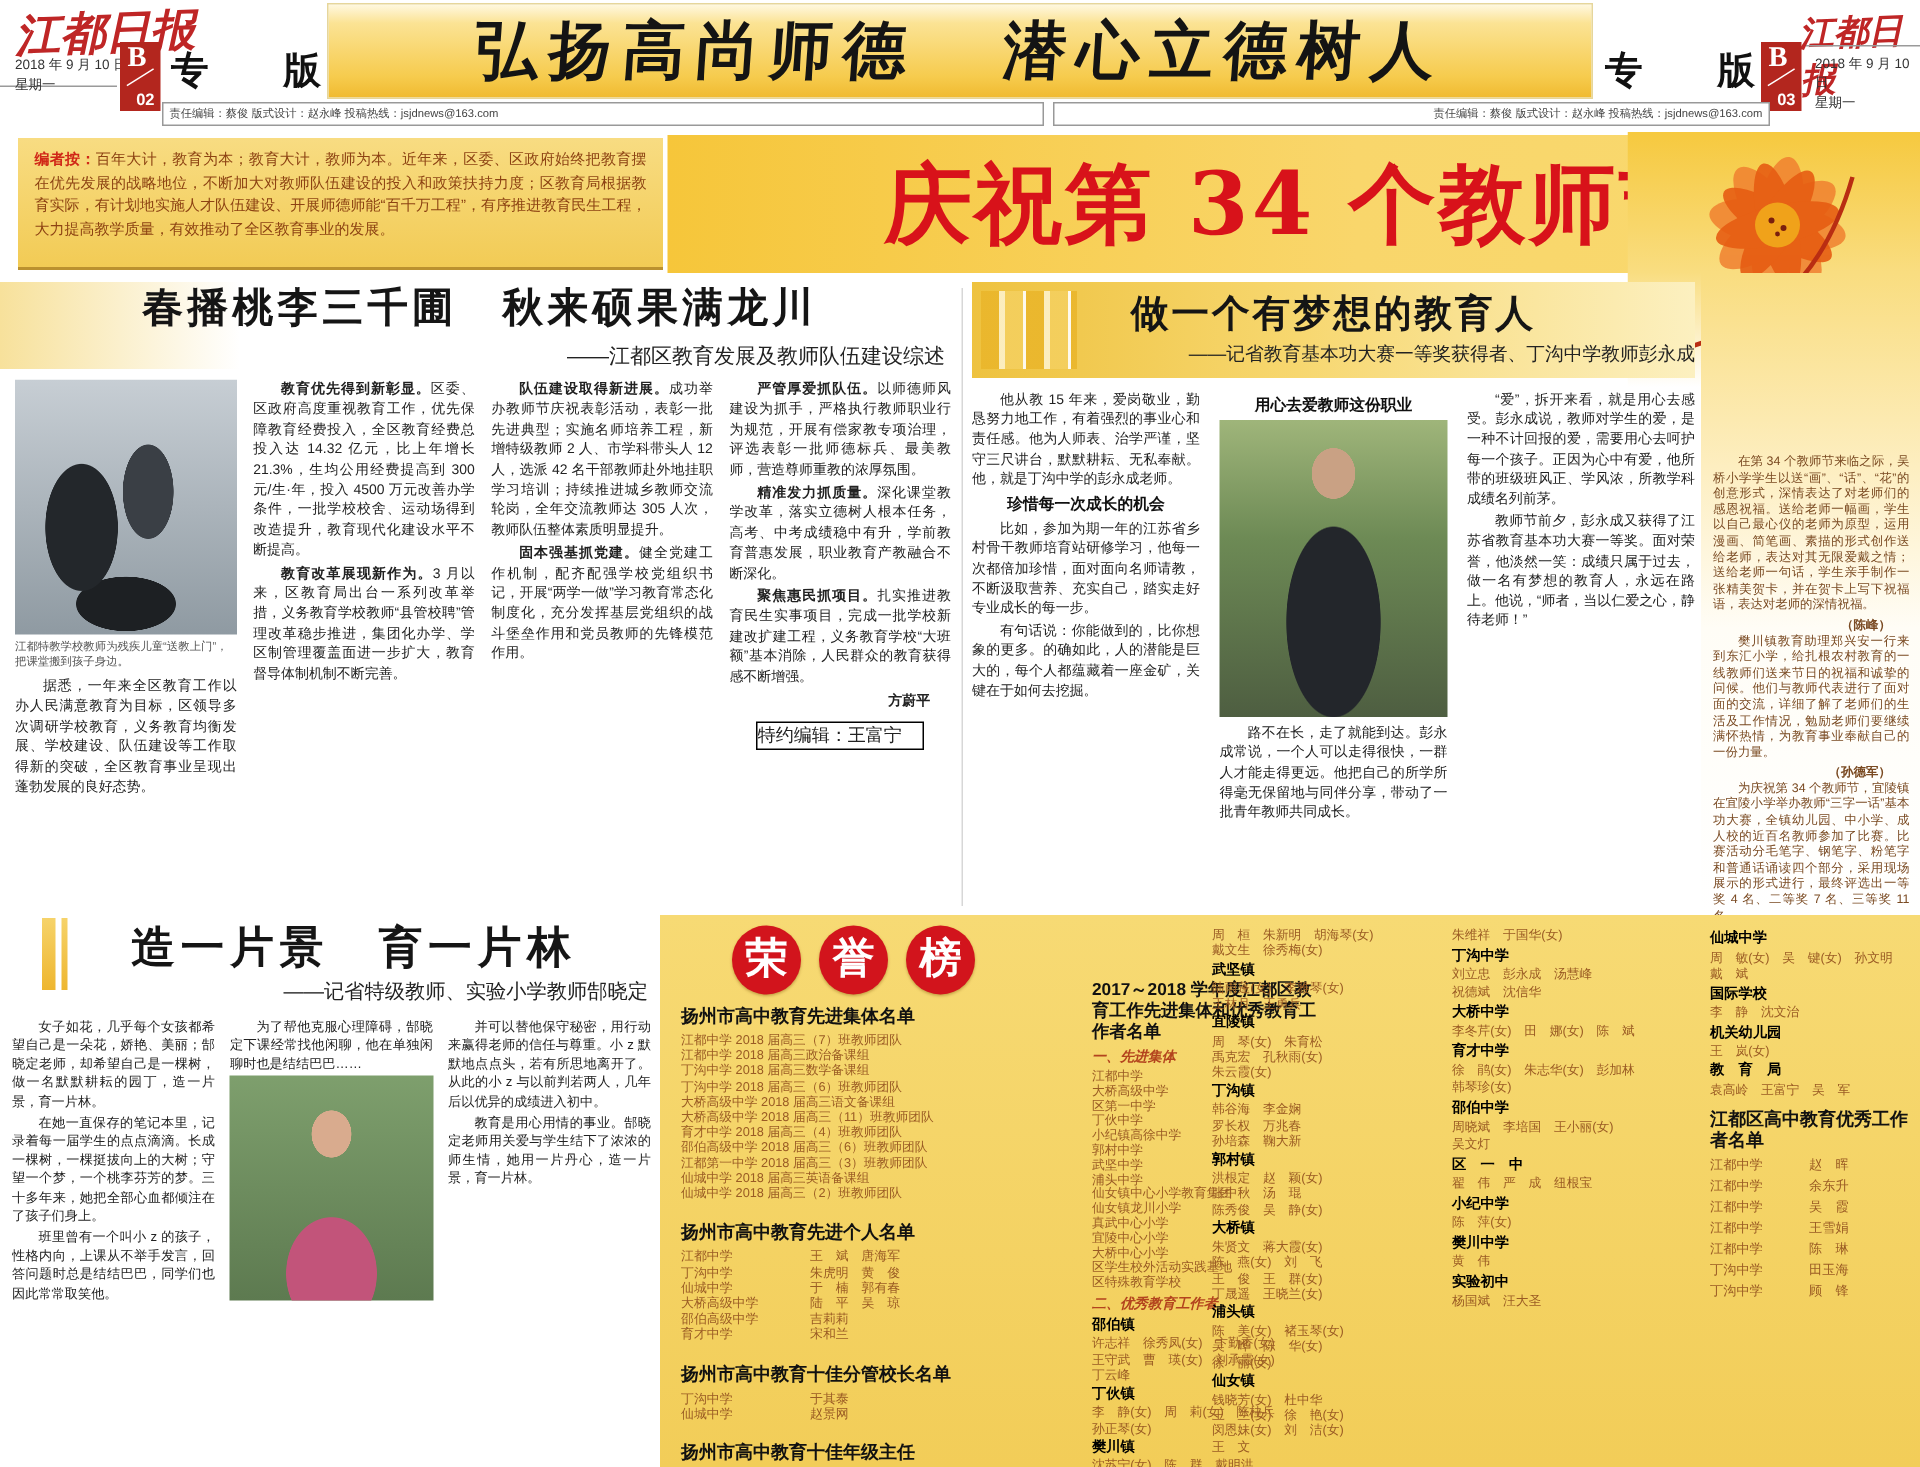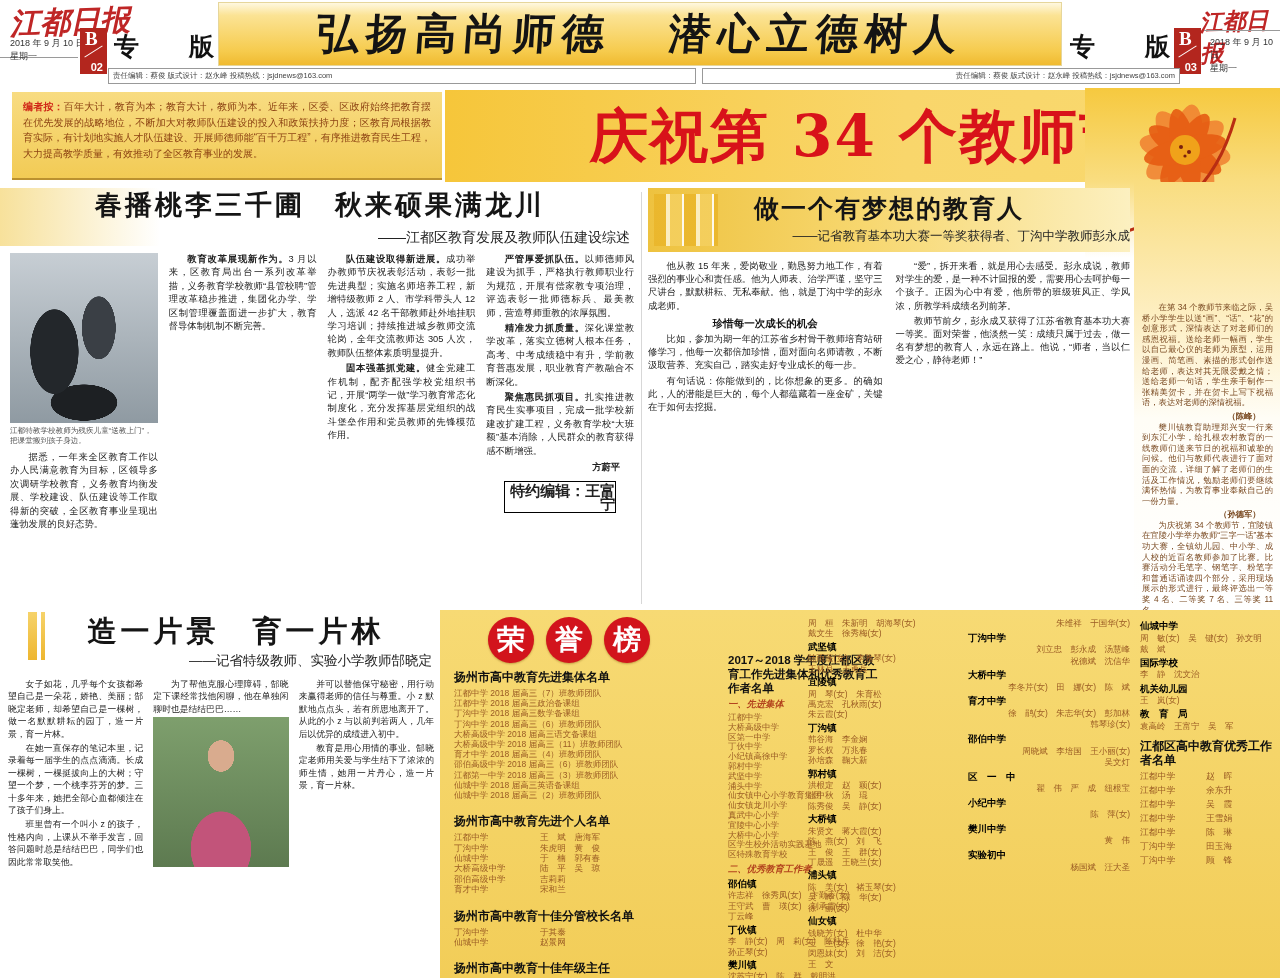--- a/index.html
+++ b/index.html
@@ -241,6 +241,7 @@
         </div>
     </div>
     <div class="col">
+        <div class="para"><b>教育优先得到新彰显。</b>区委、区政府高度重视教育工作，优先保障教育经费投入，全区教育经费总投入达 14.32 亿元，比上年增长 21.3%，生均公用经费提高到 300 元/生·年，投入 4500 万元改善办学条件，一批学校校舍、运动场得到改造提升，教育现代化建设水平不断提高。</div>
         <div class="para"><b>教育改革展现新作为。</b>3 月以来，区教育局出台一系列改革举措，义务教育学校教师“县管校聘”管理改革稳步推进，集团化办学、学区制管理覆盖面进一步扩大，教育督导体制机制不断完善。</div>
       </div>
     <div class="col">

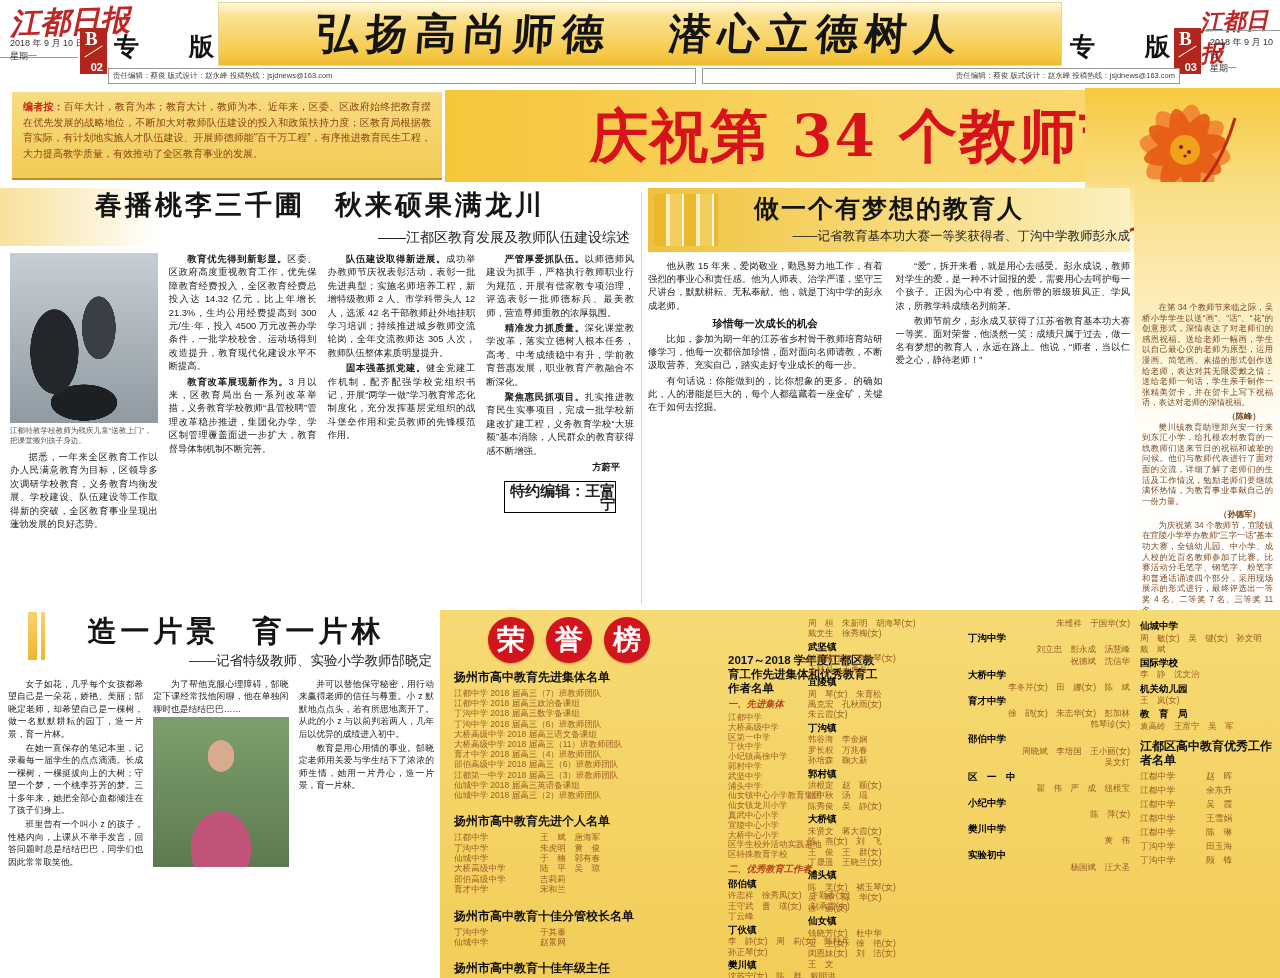--- a/index.html
+++ b/index.html
@@ -273,6 +273,15 @@
         <div class="para">有句话说：你能做到的，比你想象的更多。的确如此，人的潜能是巨大的，每个人都蕴藏着一座金矿，关键在于如何去挖掘。</div>
       </div>
     <div class="col">
+      <div>
+          <div class="para-center">用心去爱教师这份职业</div>
+        </div>
+      <div id="photo2"></div>
+      <div>
+          <div class="para">路不在长，走了就能到达。彭永成常说，一个人可以走得很快，一群人才能走得更远。他把自己的所学所得毫无保留地与同伴分享，带动了一批青年教师共同成长。</div>
+        </div>
+    </div>
+    <div class="col">
         <div class="para">“爱”，拆开来看，就是用心去感受。彭永成说，教师对学生的爱，是一种不计回报的爱，需要用心去呵护每一个孩子。正因为心中有爱，他所带的班级班风正、学风浓，所教学科成绩名列前茅。</div>
         <div class="para">教师节前夕，彭永成又获得了江苏省教育基本功大赛一等奖。面对荣誉，他淡然一笑：成绩只属于过去，做一名有梦想的教育人，永远在路上。他说，“师者，当以仁爱之心，静待老师！”</div>
       </div>

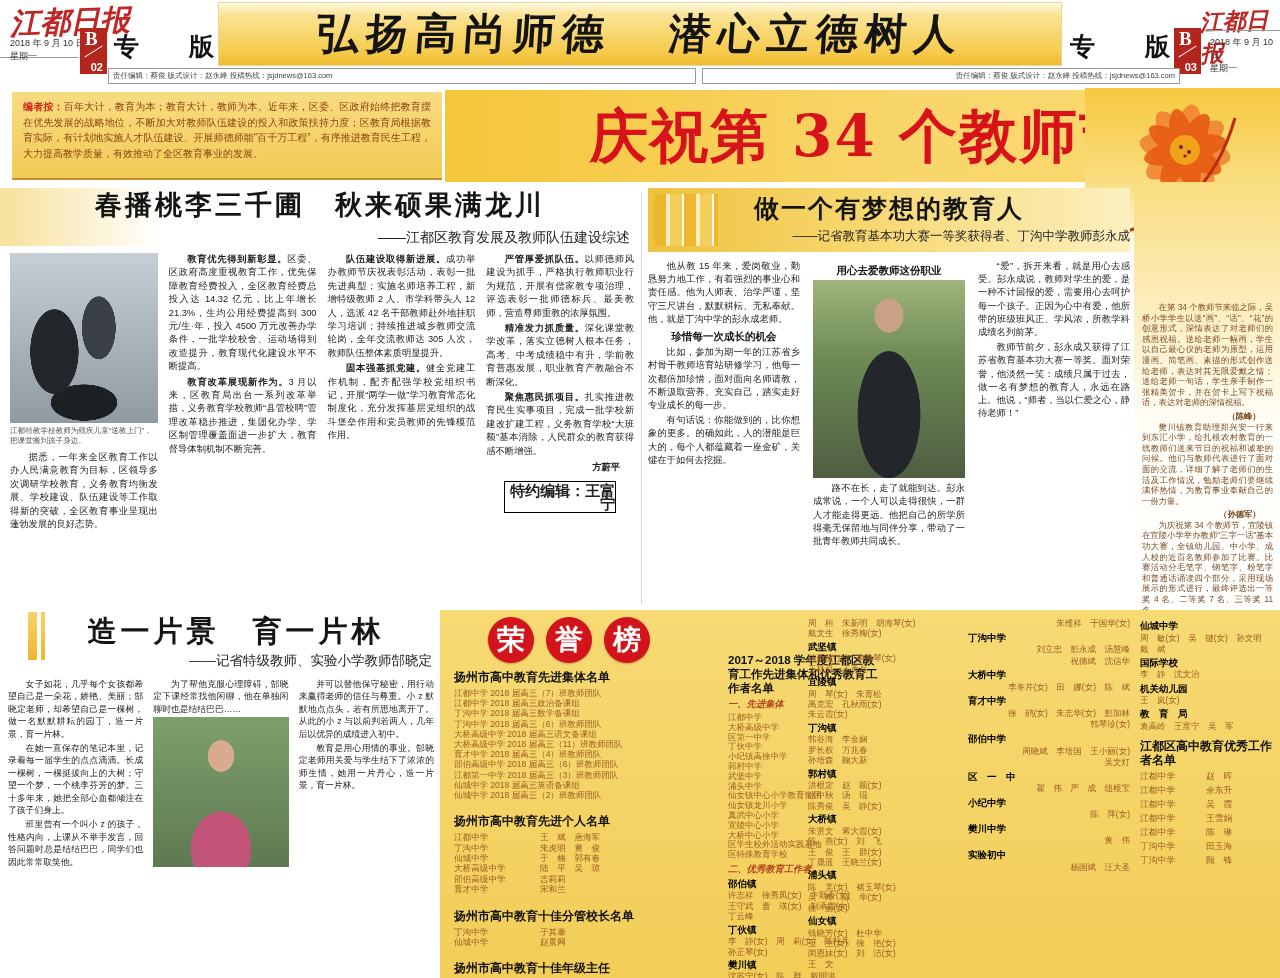--- a/index.html
+++ b/index.html
@@ -77,8 +77,8 @@
         radial-gradient(55px 30px at 50% 88%, #1d2023 0 60%, transparent 61%),
         linear-gradient(180deg,#c7ced4,#8f9aa2);}
   .caption{font-size:7.6px;line-height:10px;color:#555;margin:3px 0 5px;text-align:left;text-indent:0;}
-  #editor-box{border:1px solid #000;width:110px;margin:6px auto 0;text-align:right;
-        font-size:15px;font-weight:bold;padding:2px 0;text-indent:0;}
+  #editor-box{border:1px solid #000;width:110px;margin:6px auto 0;text-align:left;
+        font-size:12px;font-weight:normal;padding:2px 0;text-indent:0;}
 
   
   #ra-band{position:absolute;left:648px;top:188px;width:482px;height:64px;

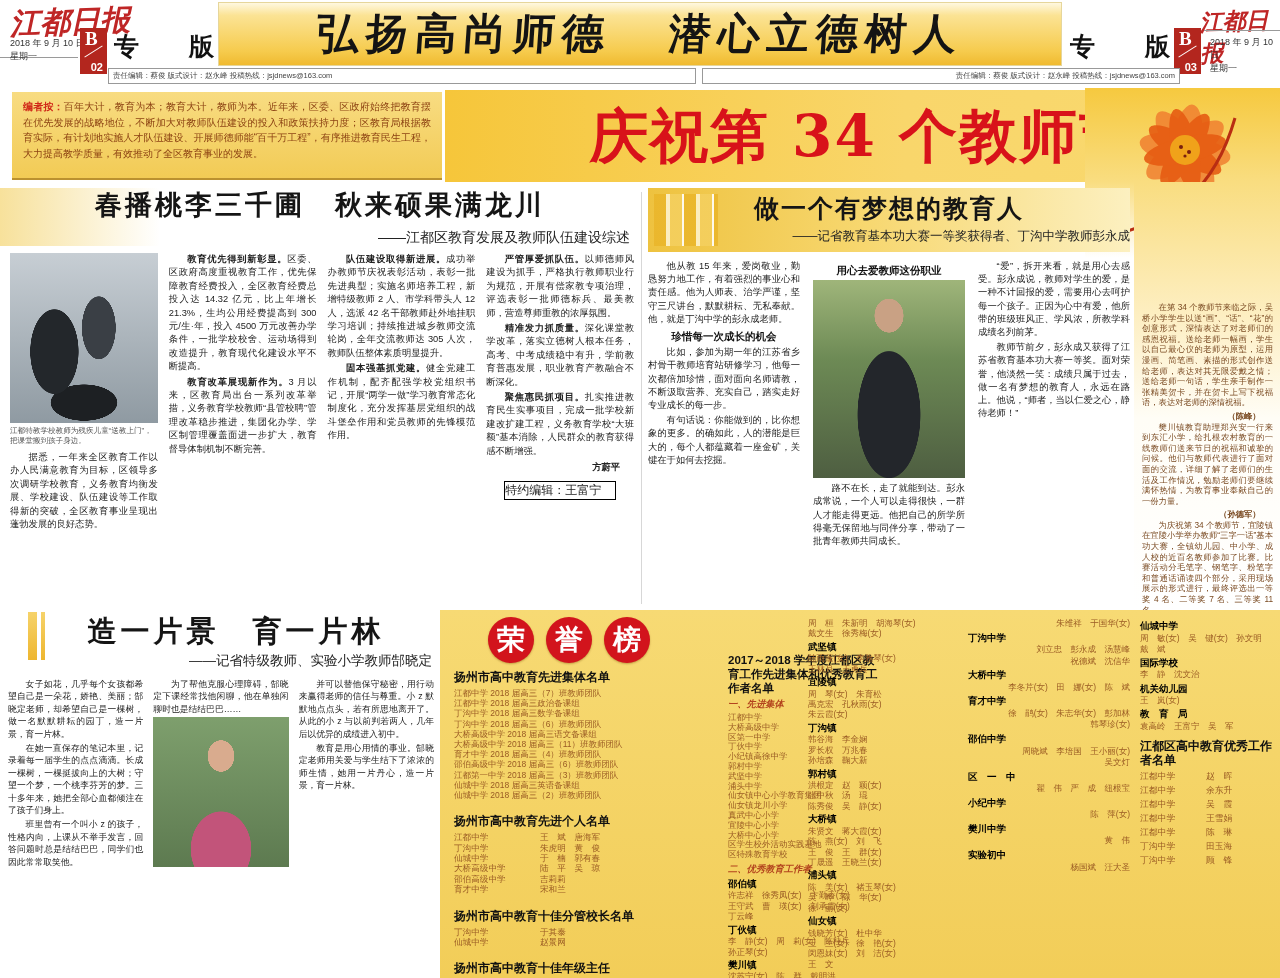--- a/index.html
+++ b/index.html
@@ -135,7 +135,7 @@
   #colE .pair-l{width:66px;}
   .grp-head{font-weight:bold;color:#000;font-size:9.5px;line-height:12.5px;margin-top:2px;white-space:nowrap;}
   .grp-row{font-size:8.5px;line-height:10.4px;color:#9a5b24;white-space:nowrap;}
-  #colD .grp-row{line-height:11.6px;text-align:right;}
+  #colD .grp-row{line-height:11.6px;}
   #colE .grp-row{line-height:11.2px;}
   .hr-sub{font-size:9.3px;font-weight:bold;font-style:italic;color:#b3441e;margin:3px 0 2px;}
 </style>

